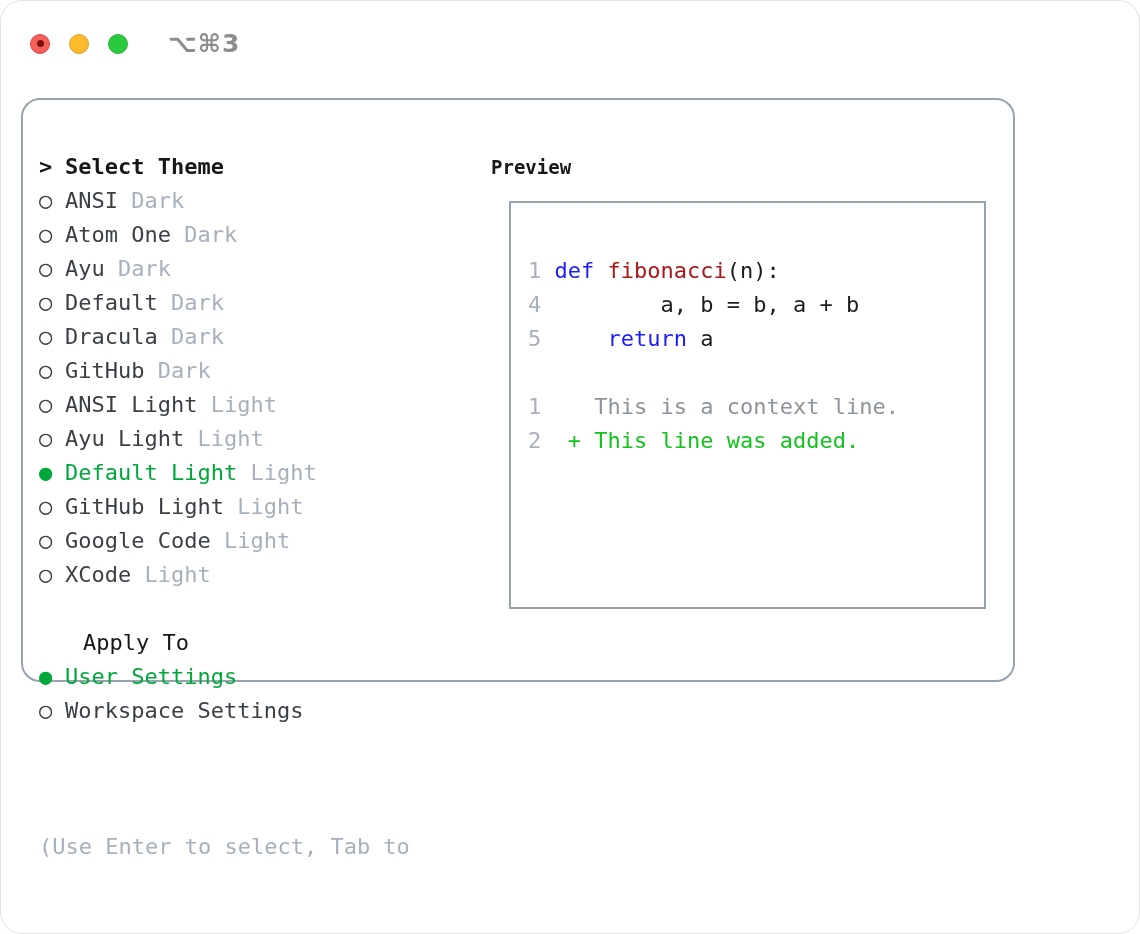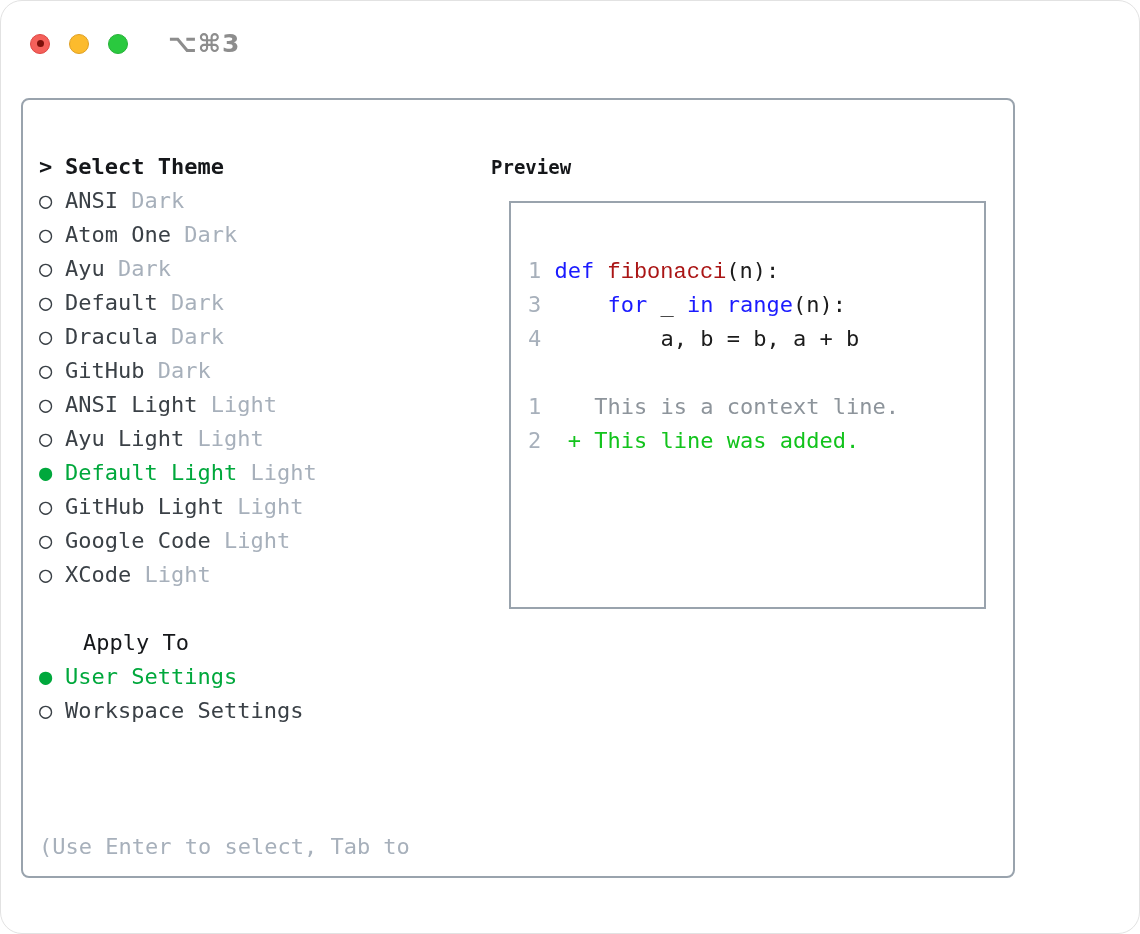--- a/index.html
+++ b/index.html
@@ -28,8 +28,8 @@
 
   
   .panel {
-    position:absolute; left:20px; top:97px; width:994px; height:780px;
-    border:2px solid var(--border-gray); border-radius:8px; background:#fff;
+    position:absolute; left:20px; top:97px; width:994px; height:584px;
+    border:2px solid var(--border-gray); border-radius:19px; background:#fff;
   }
 
   .left-col { position:absolute; left:16px; top:50px; font-size:22px; line-height:34px; white-space:pre; }

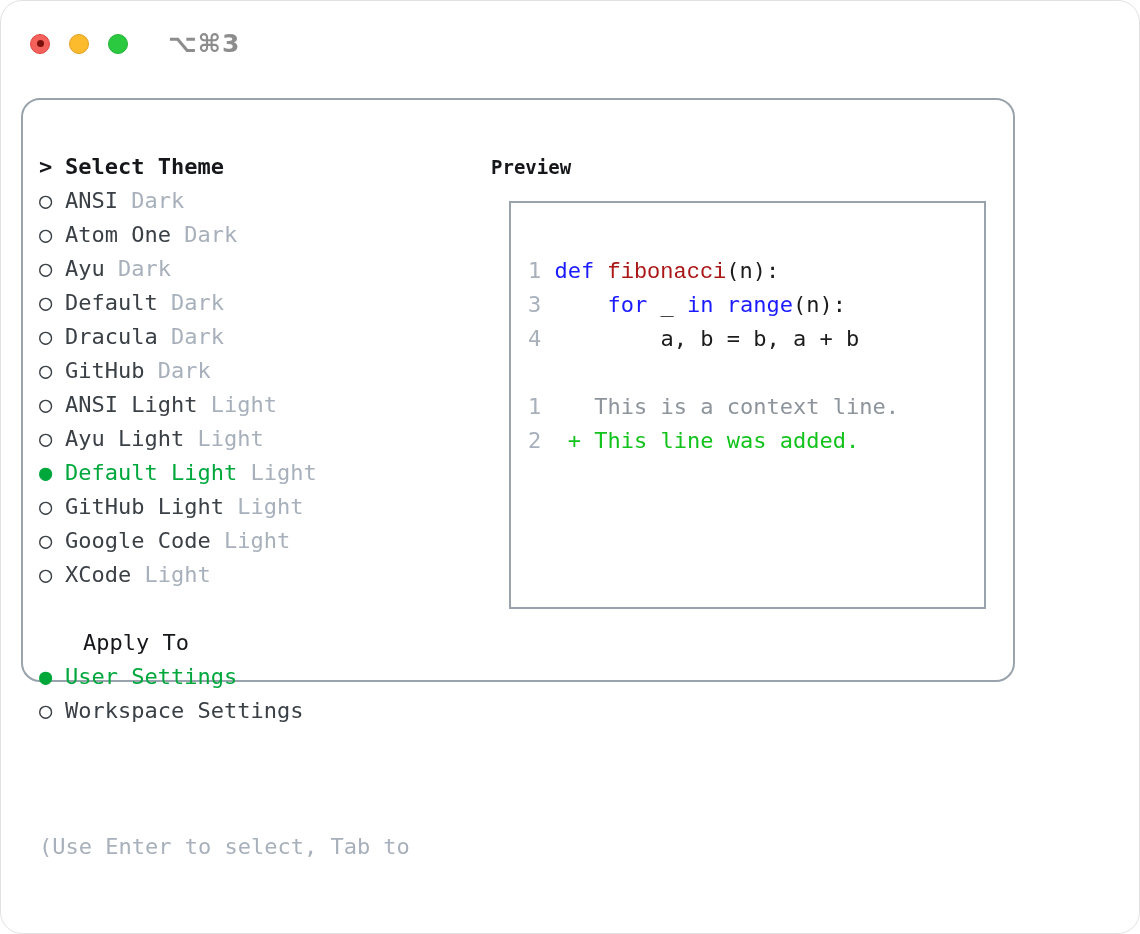--- a/index.html
+++ b/index.html
@@ -58,7 +58,7 @@
   .pline { height:34px; line-height:34px; font-size:22px; white-space:pre; }
   .gutter { color:var(--gutter-gray); }
   .c-keyword  { color:var(--keyword-blue); }
-  .c-function { color:var(--function-red);font-family:Liberation Mono, monospace; }
+  .c-function { color:var(--function-red); }
   .c-plain    { color:var(--code-plain); }
   .c-context  { color:var(--context-gray); }
   .c-deleted  { color:var(--deleted-red); }

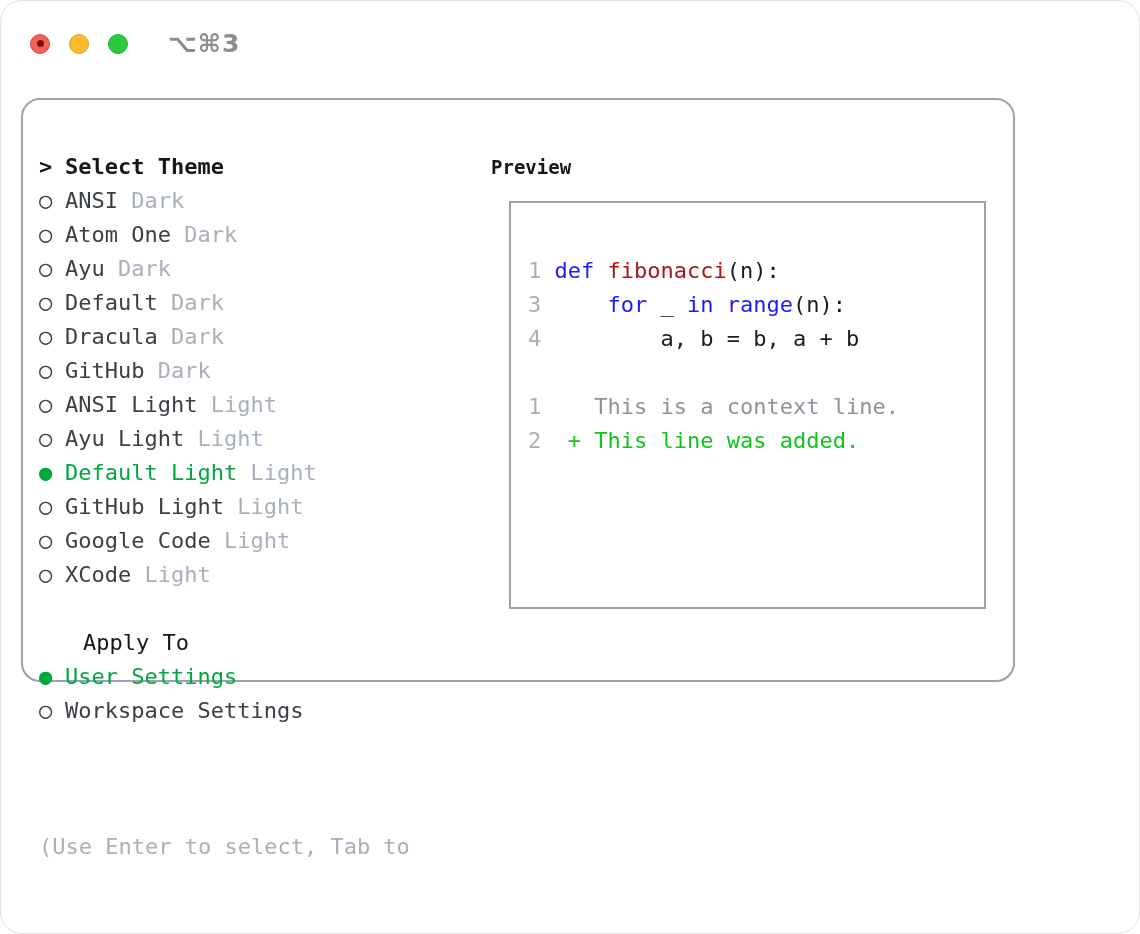--- a/index.html
+++ b/index.html
@@ -91,7 +91,6 @@
 
     <div class="preview-box" id="preview-box">
         <div class="pline"><span class="gutter">1 </span><span class="c-keyword">def </span><span class="c-function">fibonacci</span><span class="c-plain">(n):</span></div>
-        <div class="pline"><span class="gutter">3 </span><span class="c-plain">    </span><span class="c-keyword">for</span><span class="c-plain"> _ </span><span class="c-keyword">in</span><span class="c-plain"> </span><span class="c-keyword">range</span><span class="c-plain">(n):</span></div>
         <div class="pline"><span class="gutter">4 </span><span class="c-plain">        a, b = b, a + b</span></div>
         <div class="pline blank">&nbsp;</div>
         <div class="pline"><span class="gutter">1 </span><span class="c-context">   This is a context line.</span></div>

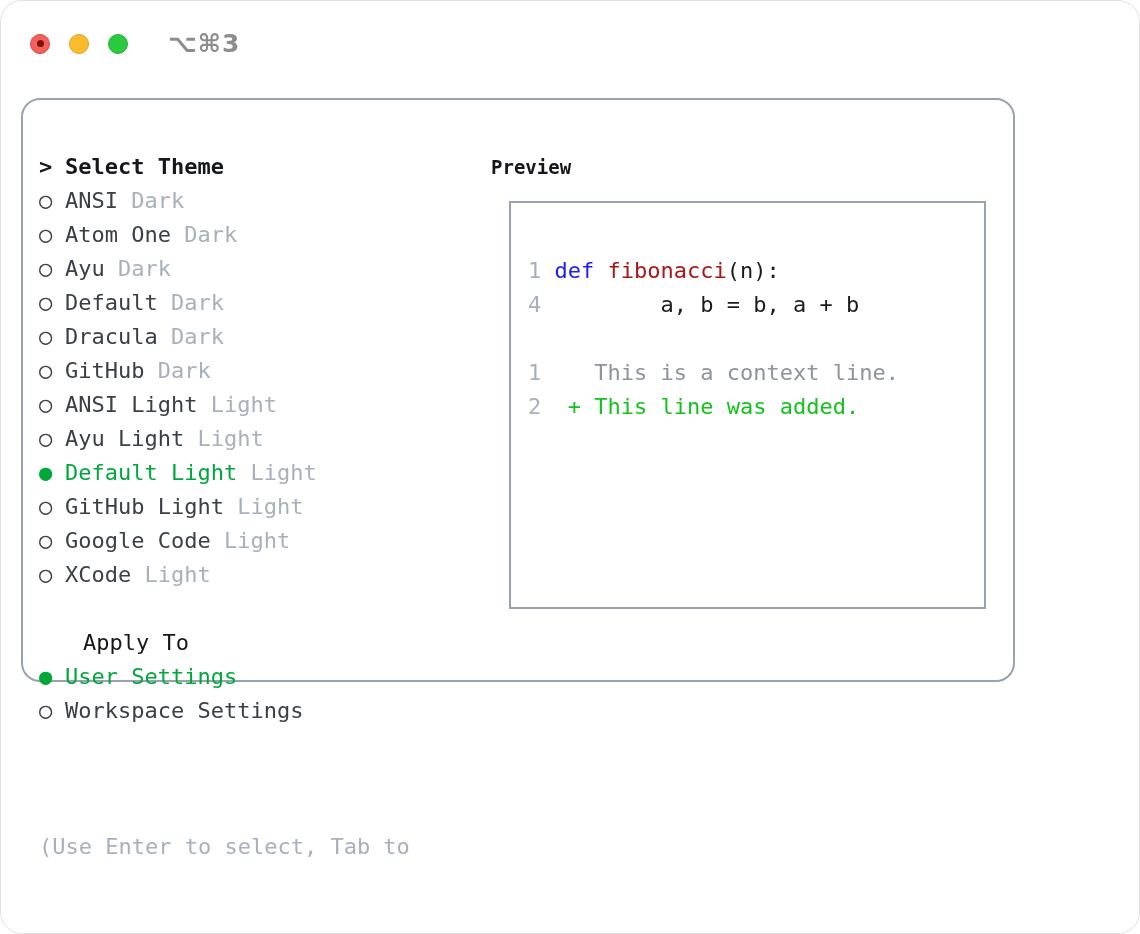--- a/index.html
+++ b/index.html
@@ -92,6 +92,7 @@
     <div class="preview-box" id="preview-box">
         <div class="pline"><span class="gutter">1 </span><span class="c-keyword">def </span><span class="c-function">fibonacci</span><span class="c-plain">(n):</span></div>
         <div class="pline"><span class="gutter">4 </span><span class="c-plain">        a, b = b, a + b</span></div>
+        <div class="pline"><span class="gutter">5 </span><span class="c-plain">    </span><span class="c-keyword">return</span><span class="c-plain"> a</span></div>
         <div class="pline blank">&nbsp;</div>
         <div class="pline"><span class="gutter">1 </span><span class="c-context">   This is a context line.</span></div>
         <div class="pline"><span class="gutter">2 </span><span class="c-added"> + This line was added.</span></div>

